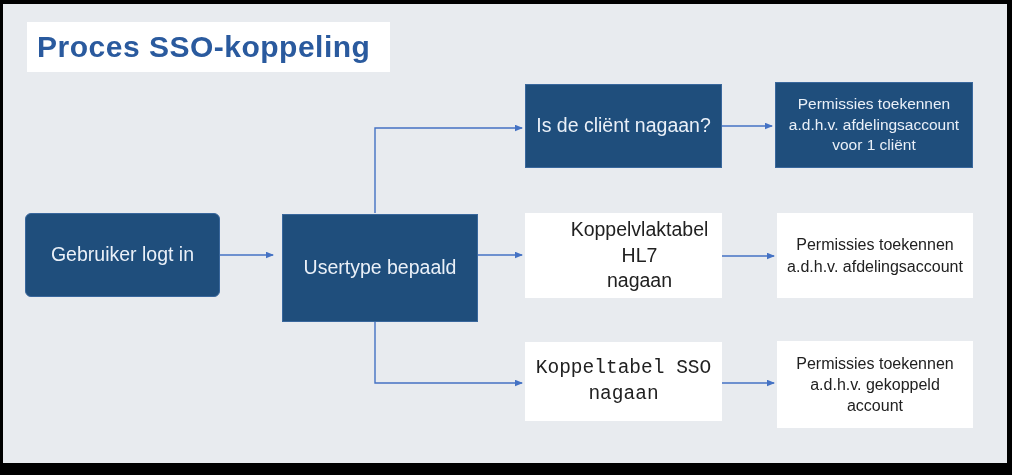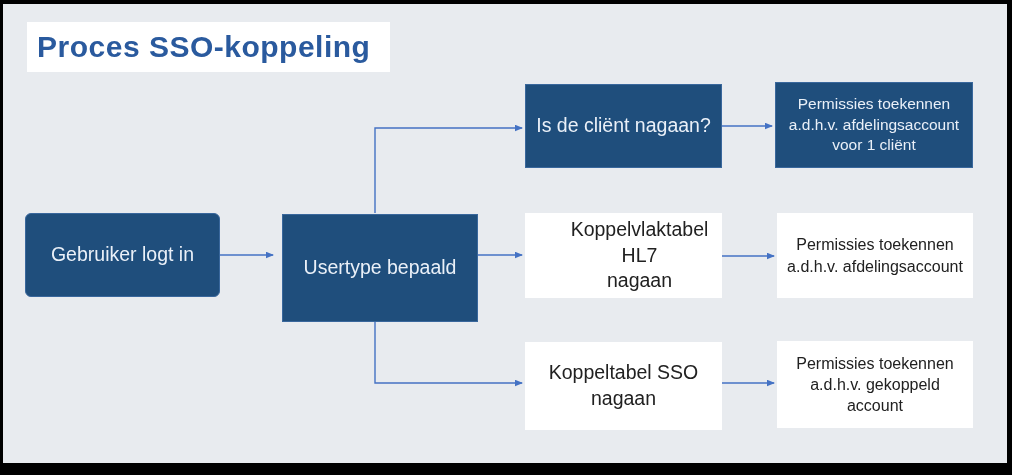--- a/index.html
+++ b/index.html
@@ -68,7 +68,7 @@
   #node-perm-1client   { left: 772px; top: 78px;  width: 198px; height: 86px; }
   #node-hl7            { left: 522px; top: 209px; width: 197px; height: 85px; padding-left: 32px; }
   #node-perm-afdeling  { left: 774px; top: 209px; width: 196px; height: 85px; }
-  #node-sso            { left: 522px; top: 338px; width: 197px; height: 88px; }
+  #node-sso            { left: 522px; top: 338px; width: 197px; height: 79px; font-family: Liberation Mono, monospace; }
   #node-perm-gekoppeld { left: 774px; top: 337px; width: 196px; height: 87px; }
 
   .connector-layer {

